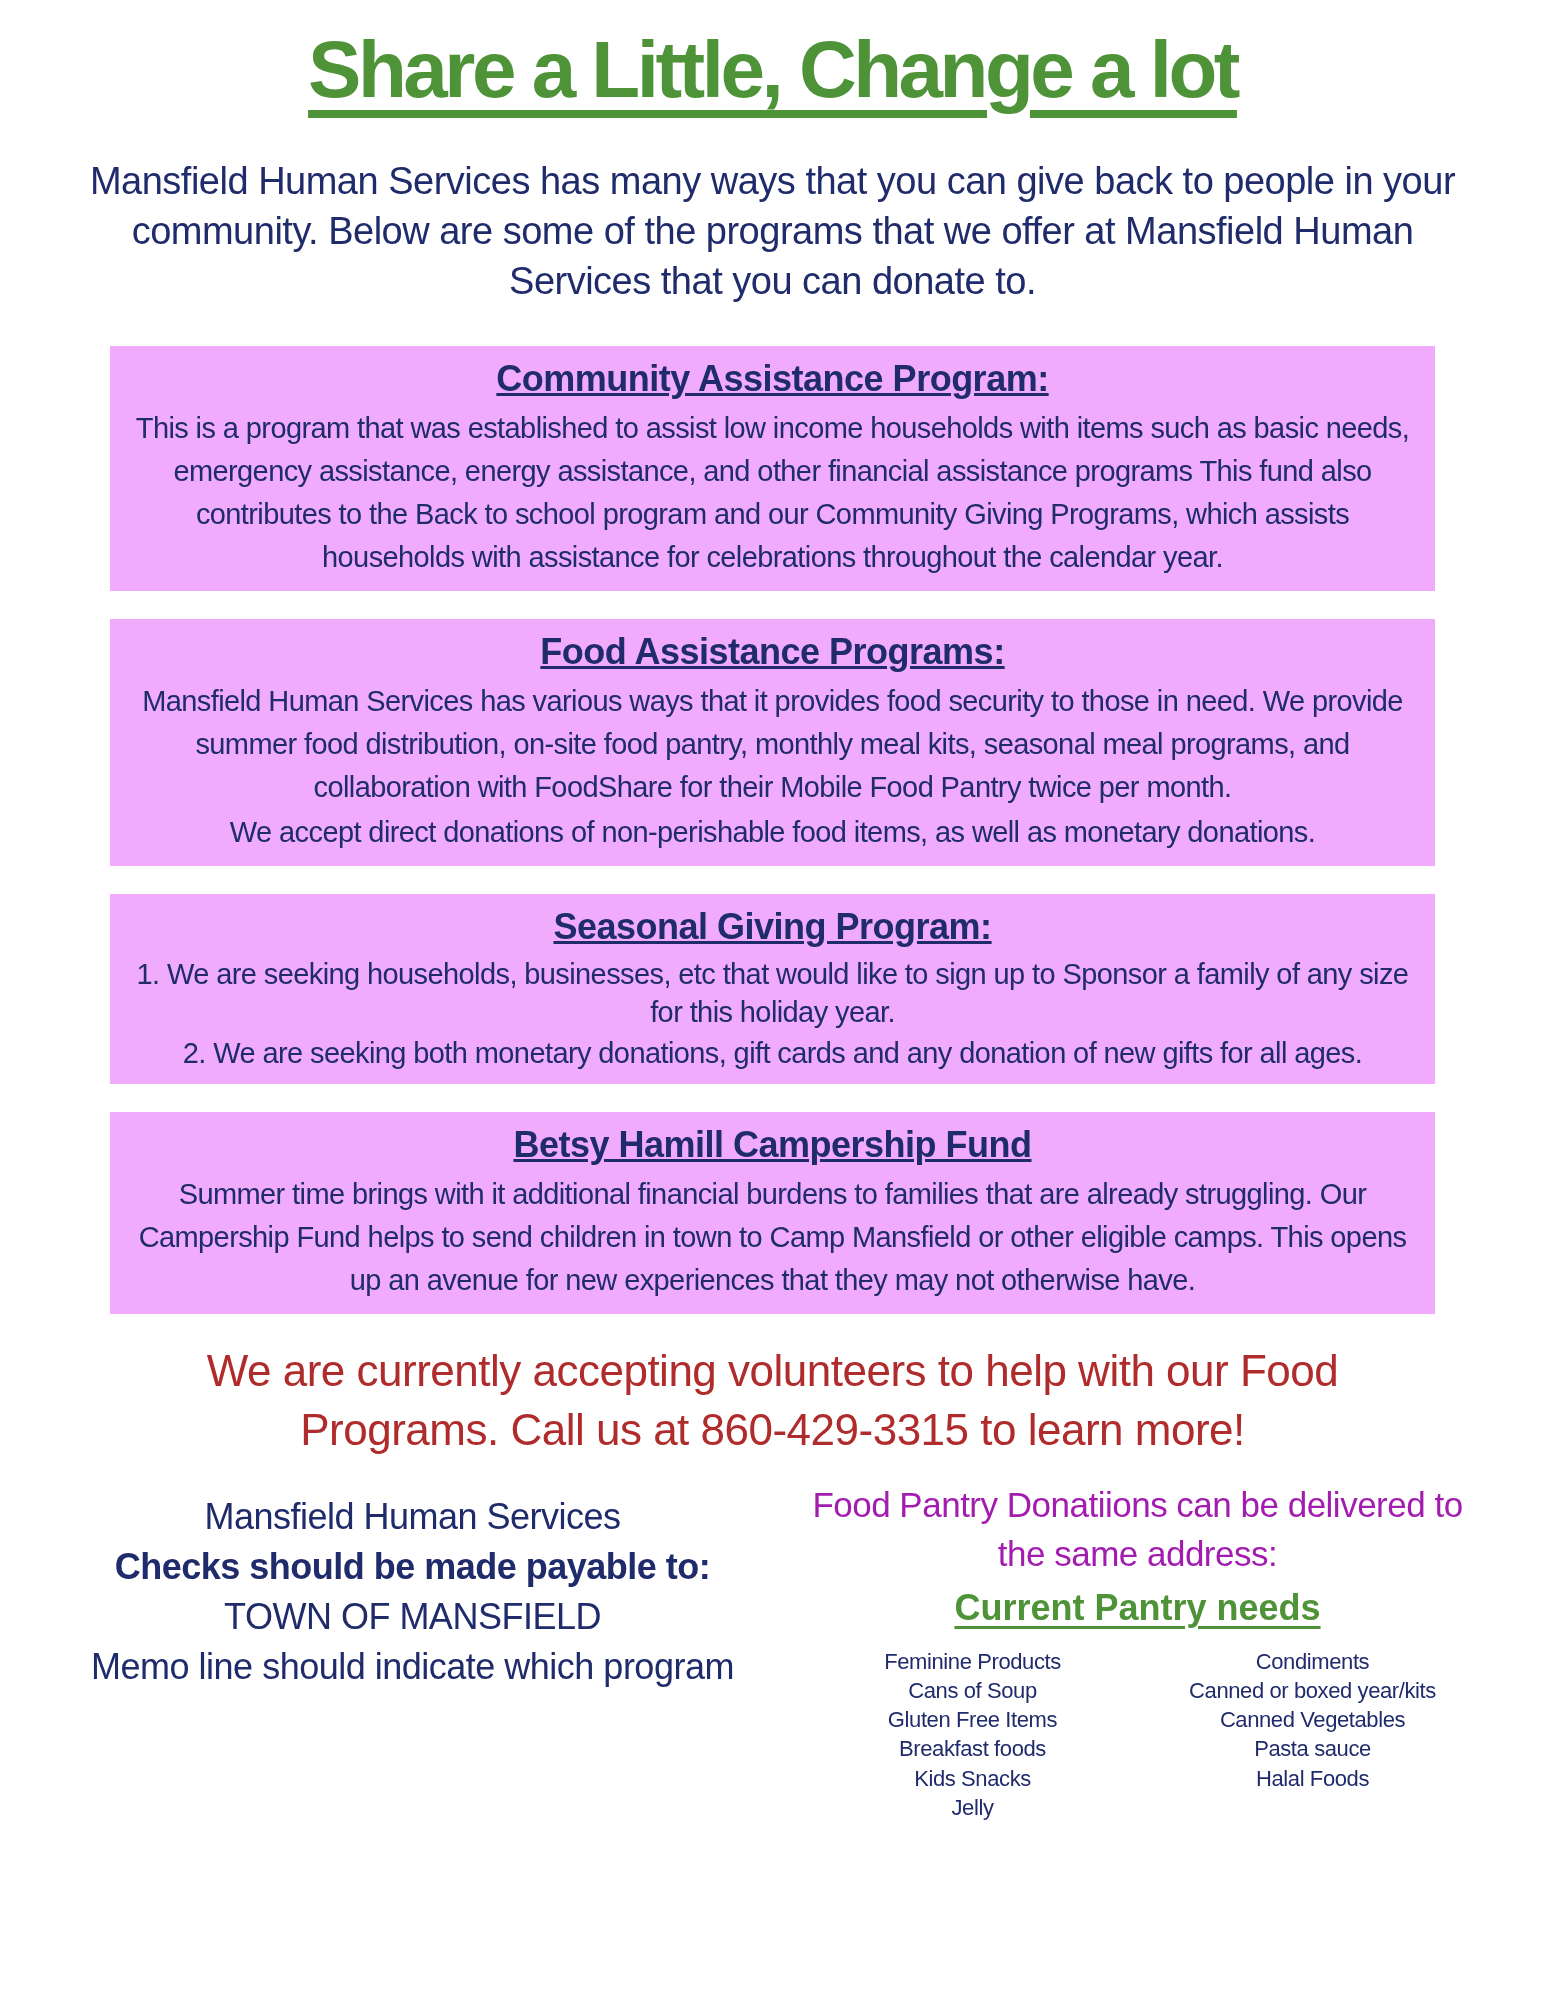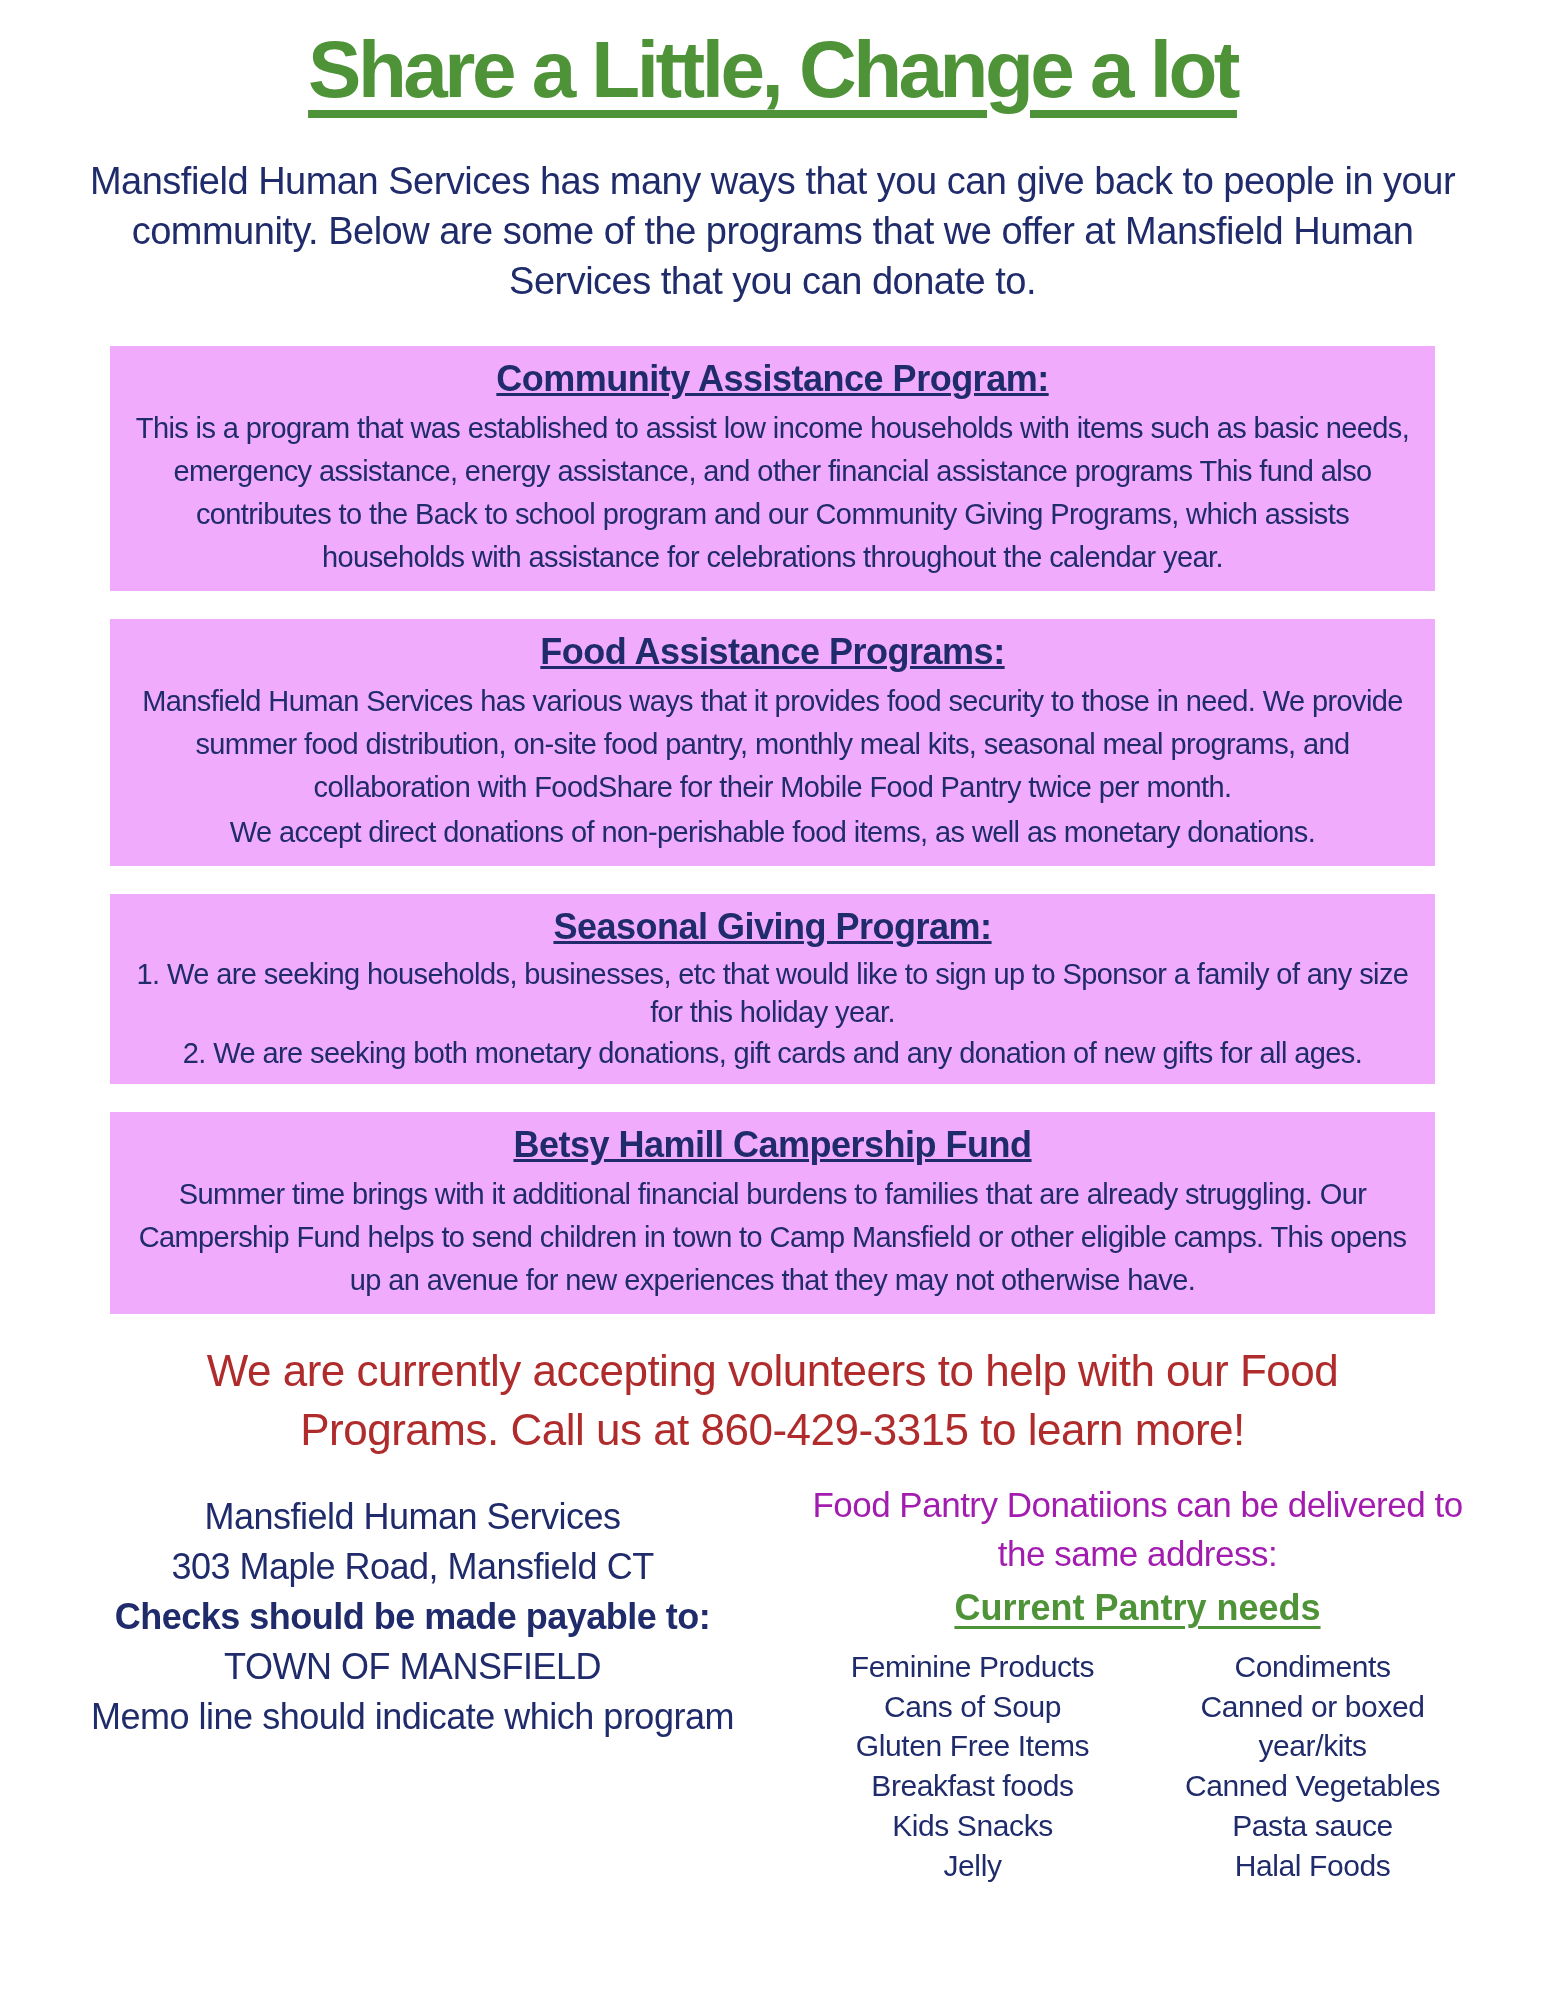--- a/index.html
+++ b/index.html
@@ -144,7 +144,6 @@
 
     <div class="col-monetary">
       <div class="line">Mansfield Human Services</div>
-      <div class="line">303 Maple Road, Mansfield CT</div>
       <div class="line bold">Checks should be made payable to:</div>
       <div class="line">TOWN OF MANSFIELD</div>
       <div class="line">Memo line should indicate which program</div>

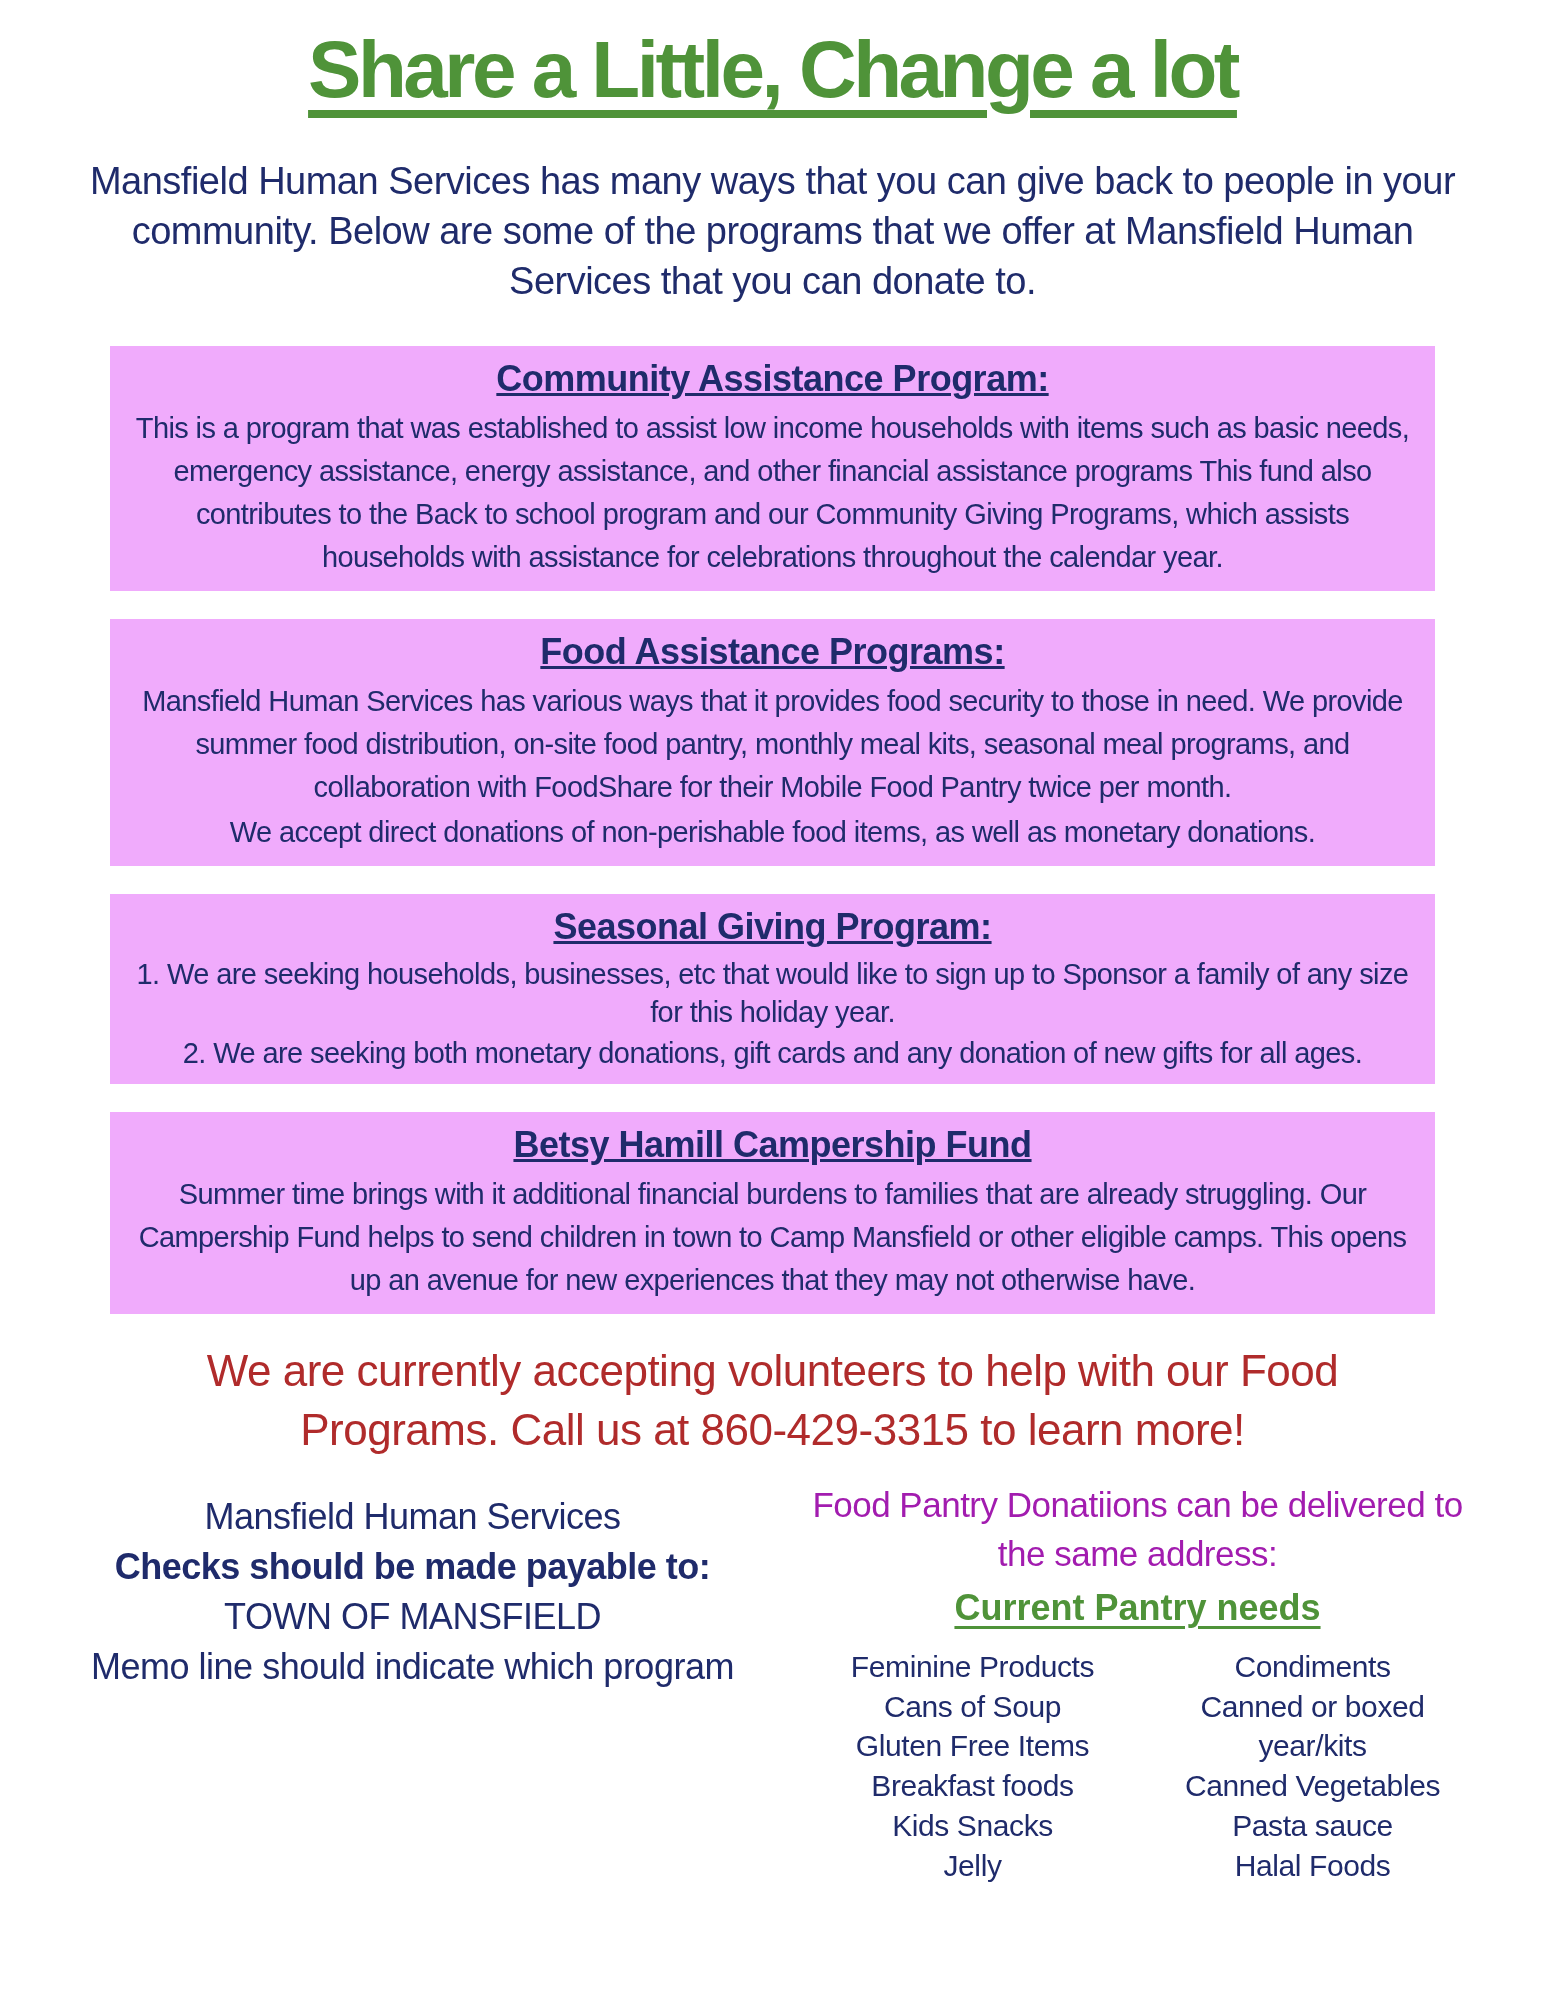--- a/index.html
+++ b/index.html
@@ -104,7 +104,7 @@
   .needs-col { width: 330px; }
   .needs-col.right { width: 310px; }
   .need-item {
-    color: #1f2b6b; font-size: 30px; line-height: 1.33; letter-spacing: -0.4px;
+    color: #1f2b6b; font-size: 22px; line-height: 1.33; letter-spacing: -0.4px;
   }
 </style>
 </head>

